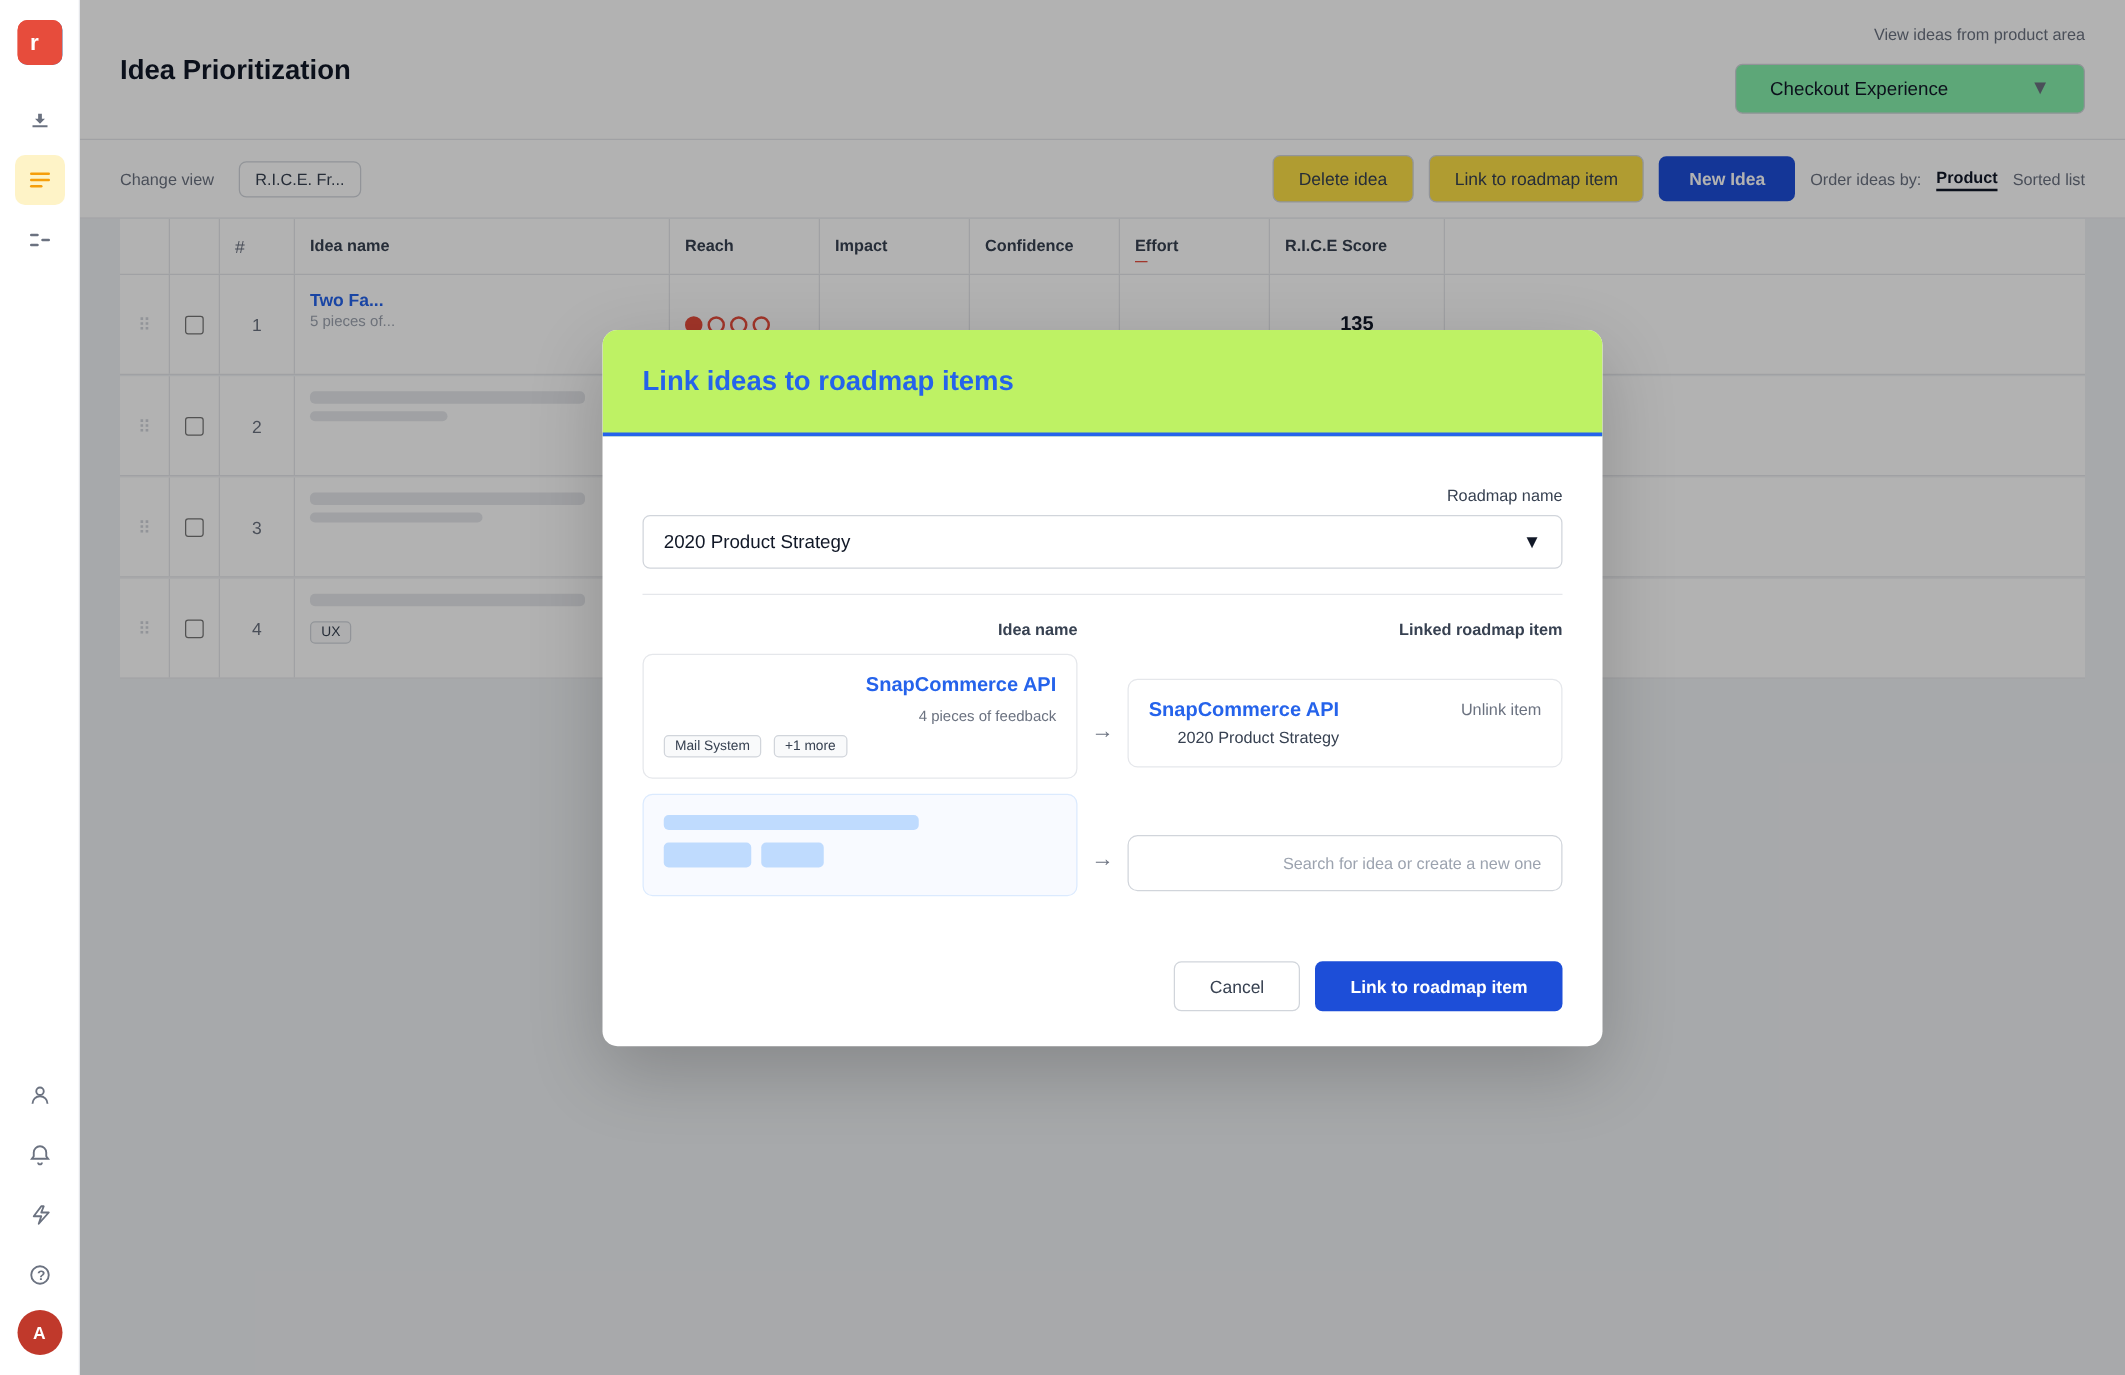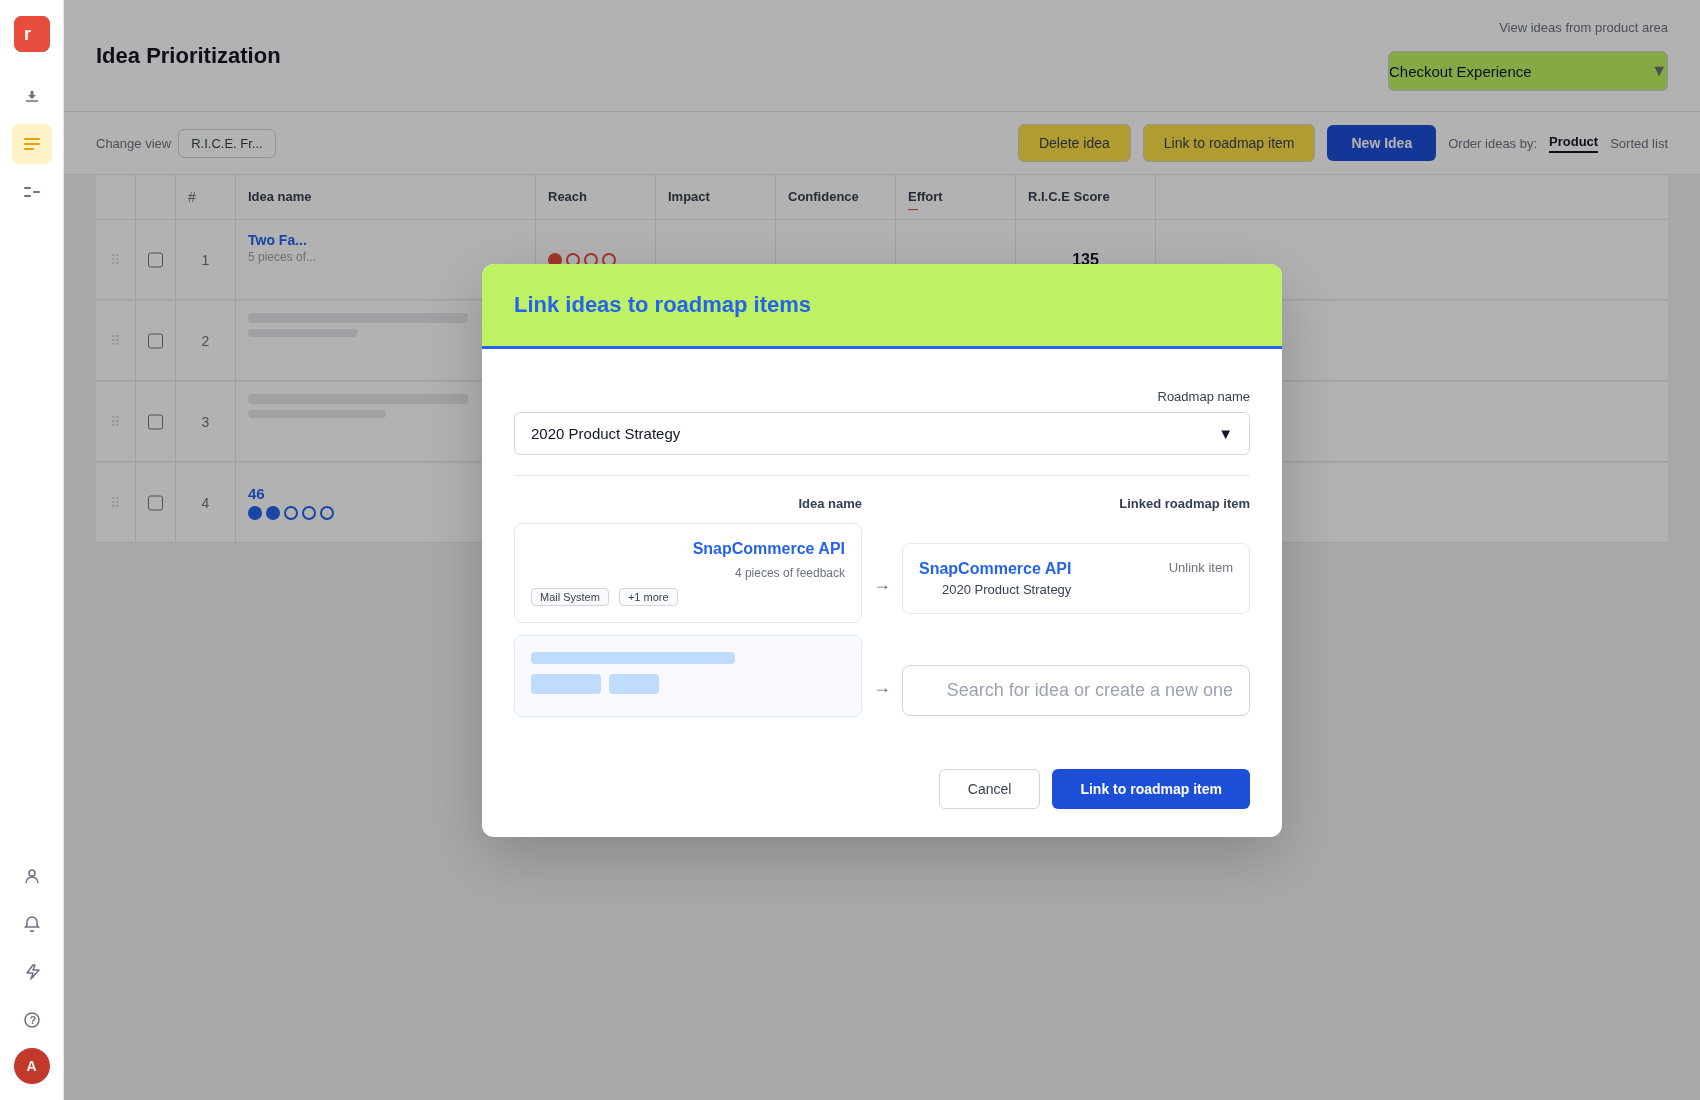--- a/index.html
+++ b/index.html
@@ -91,8 +91,8 @@
       justify-content: space-between;
       border: 1px solid #d1d5db;
       border-radius: 6px;
-      padding: 10px 0;
-      background: #bef264;
+      padding: 10px 27px;
+      background: #86efac;
       cursor: pointer;
       min-width: 280px;
       font-size: 15px;

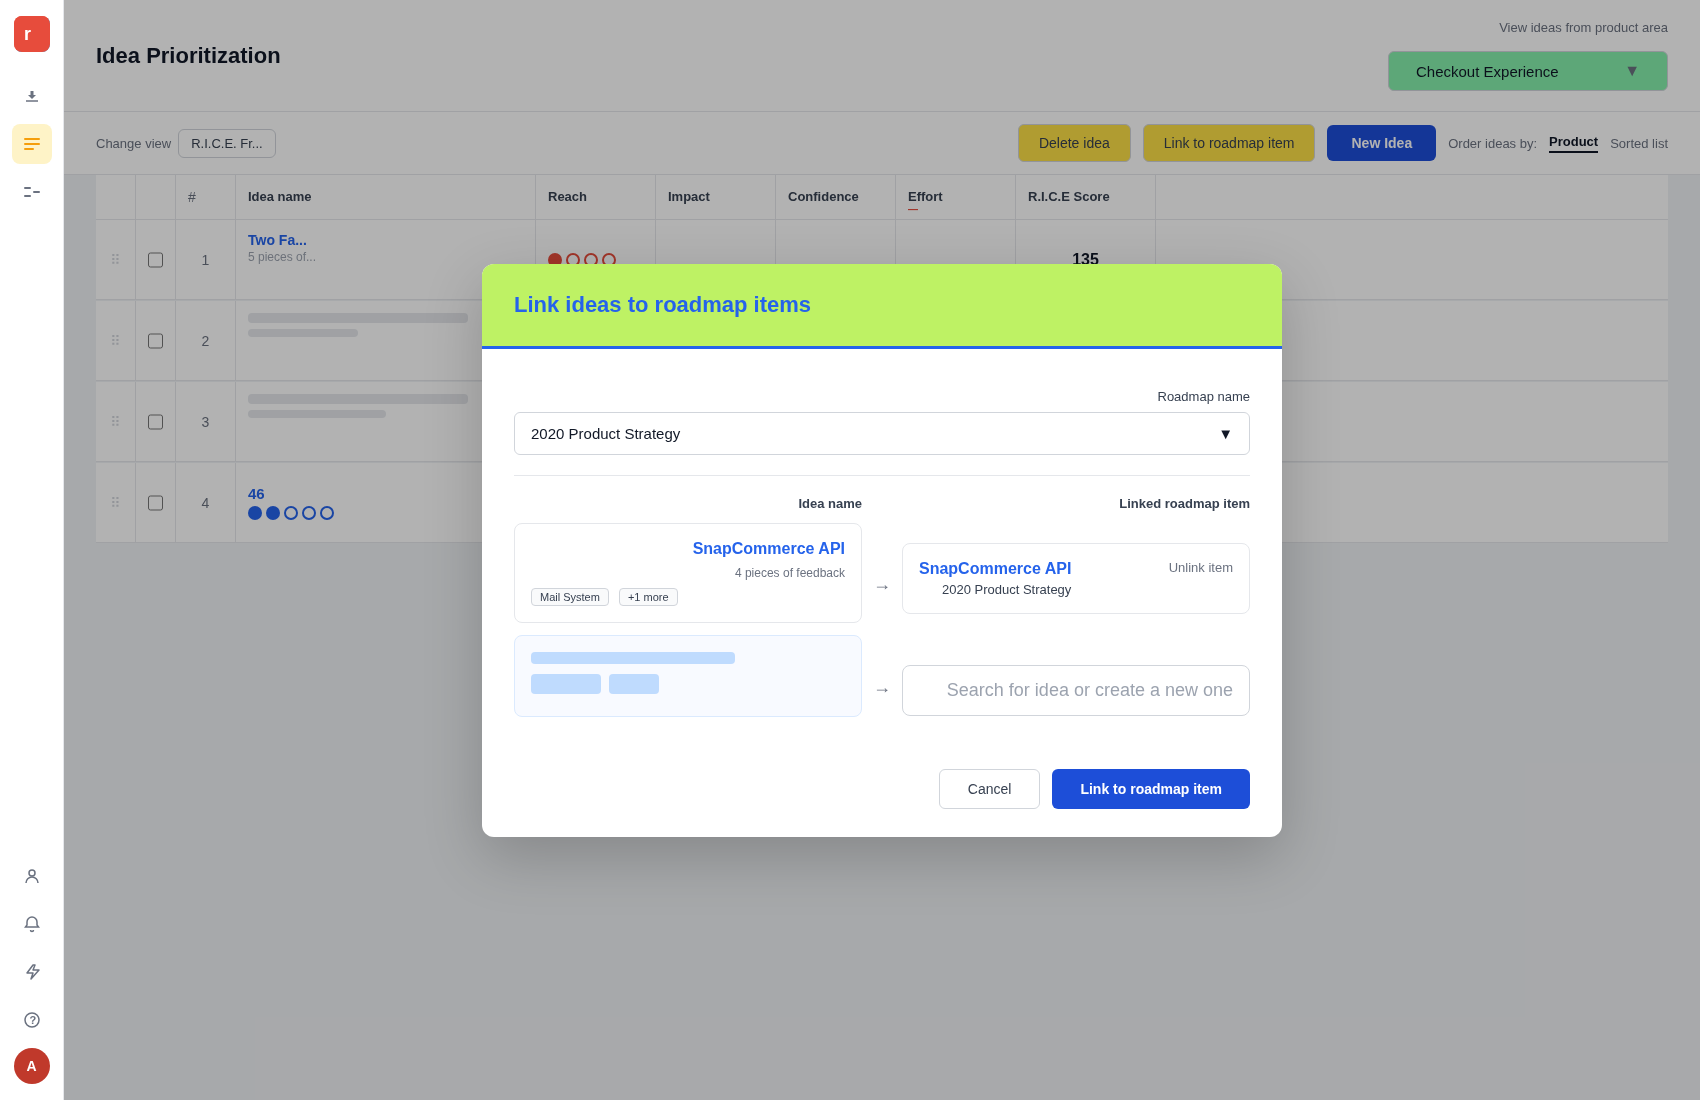--- a/index.html
+++ b/index.html
@@ -110,7 +110,7 @@
       gap: 16px;
       justify-content: space-between;
     }
-    .toolbar-left { display: flex; align-items: center; gap: 7px; text-align: center; }
+    .toolbar-left { display: flex; align-items: center; gap: 20px; text-align: center; }
     .toolbar-right { display: flex; align-items: center; gap: 12px; }
     .change-view-label { font-size: 13px; color: #6b7280; }
     .framework-badge {

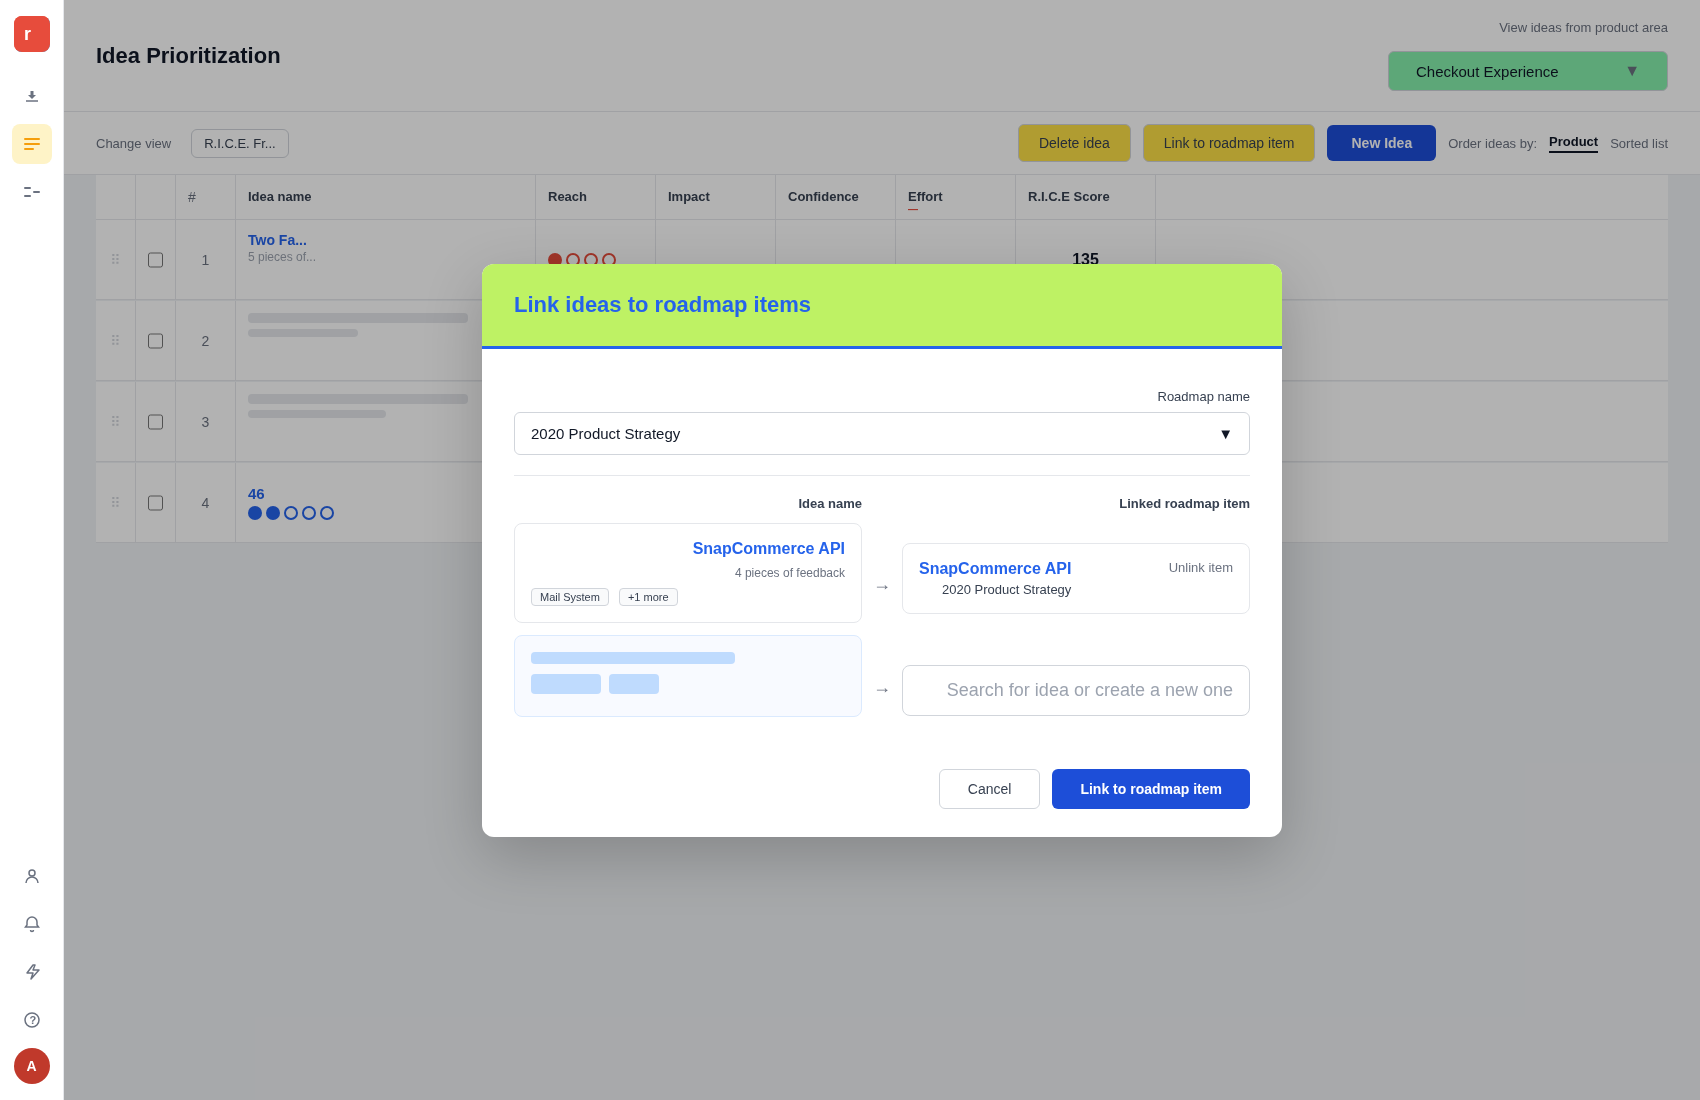--- a/index.html
+++ b/index.html
@@ -531,6 +531,12 @@
           <input type="checkbox" style="">
         </div>
       <div class="td row-num">4</div>
+      <div class="td idea-cell">
+        <div class="skeleton-line skeleton-md"></div>
+        <div style="display:flex;gap:6px;margin-top:6px;">
+          <span class="tag-badge">UX</span>
+        </div>
+      </div>
       <div class="td">
         <div style="display:flex;flex-direction:column;gap:4px;">
           <div style="font-size:15px;font-weight:600;color:#2563eb;">46</div>

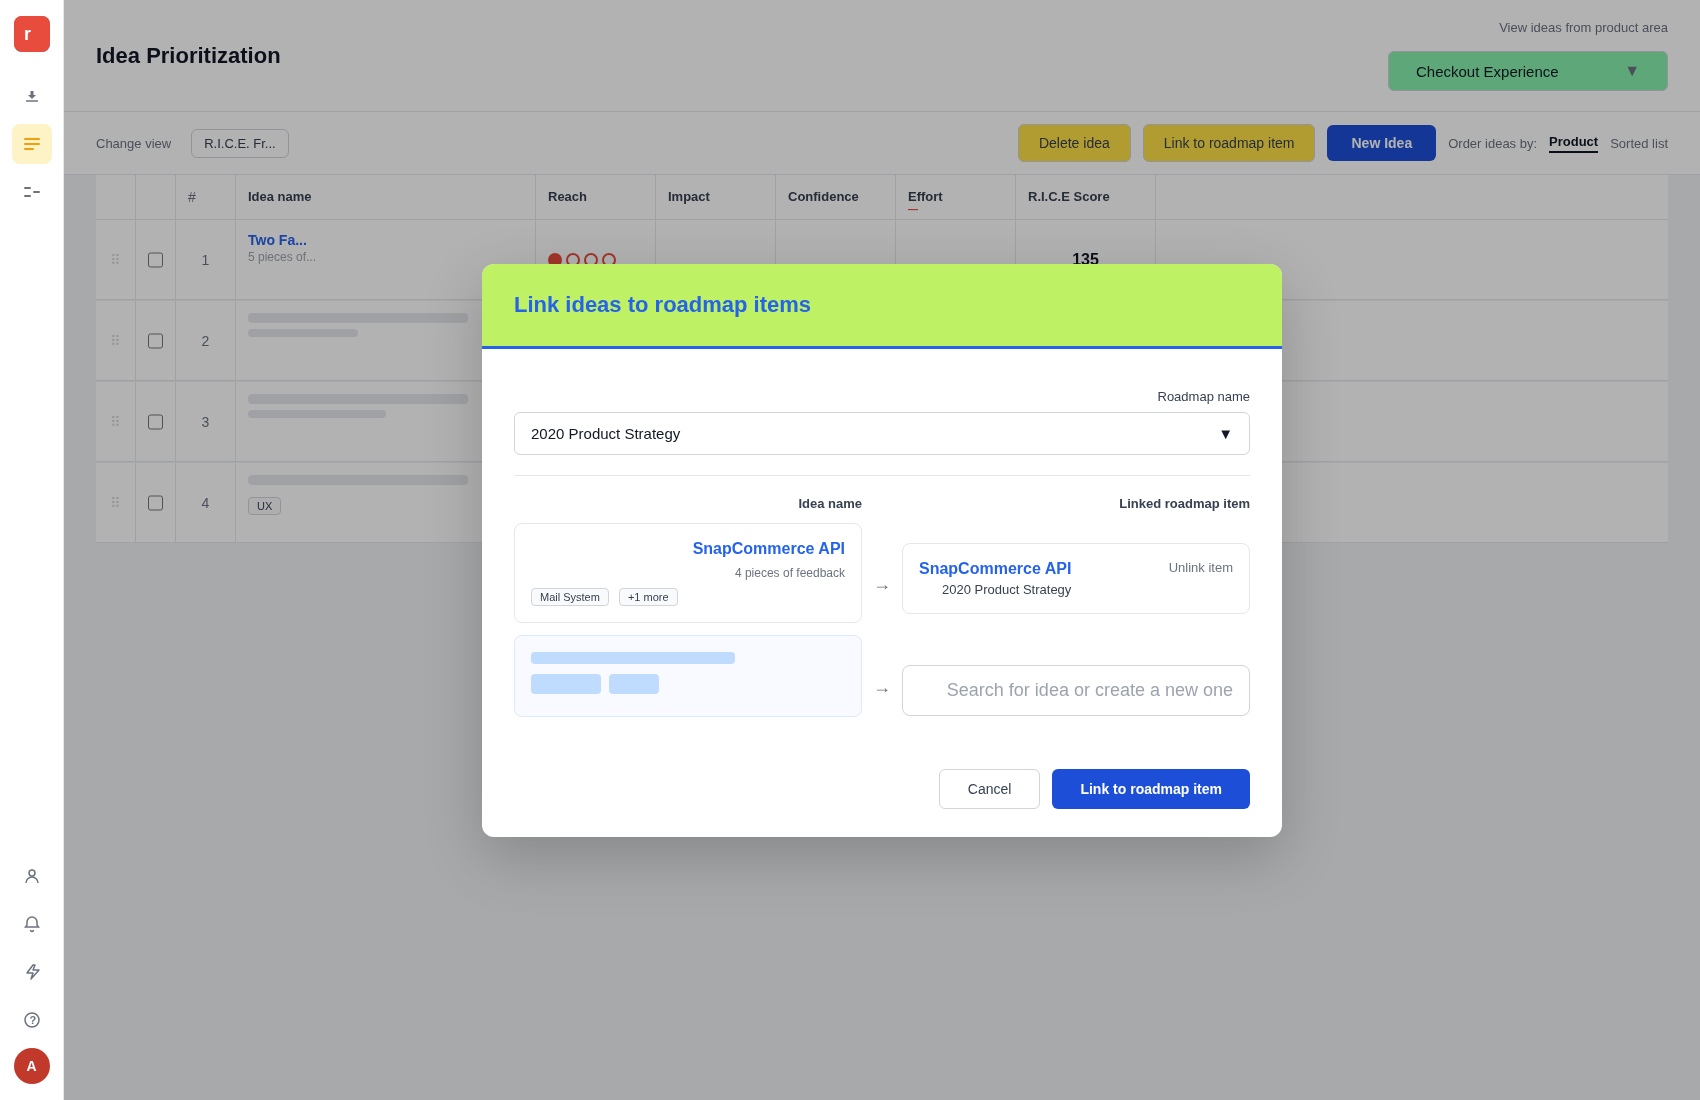--- a/index.html
+++ b/index.html
@@ -301,7 +301,7 @@
       padding: 14px 16px;
       background: #fff;
       color: #9ca3af;
-      font-size: 18px;
+      font-size: 13px;
       width: 100%;
       margin-bottom: 12px;
       margin-top: 29px;

